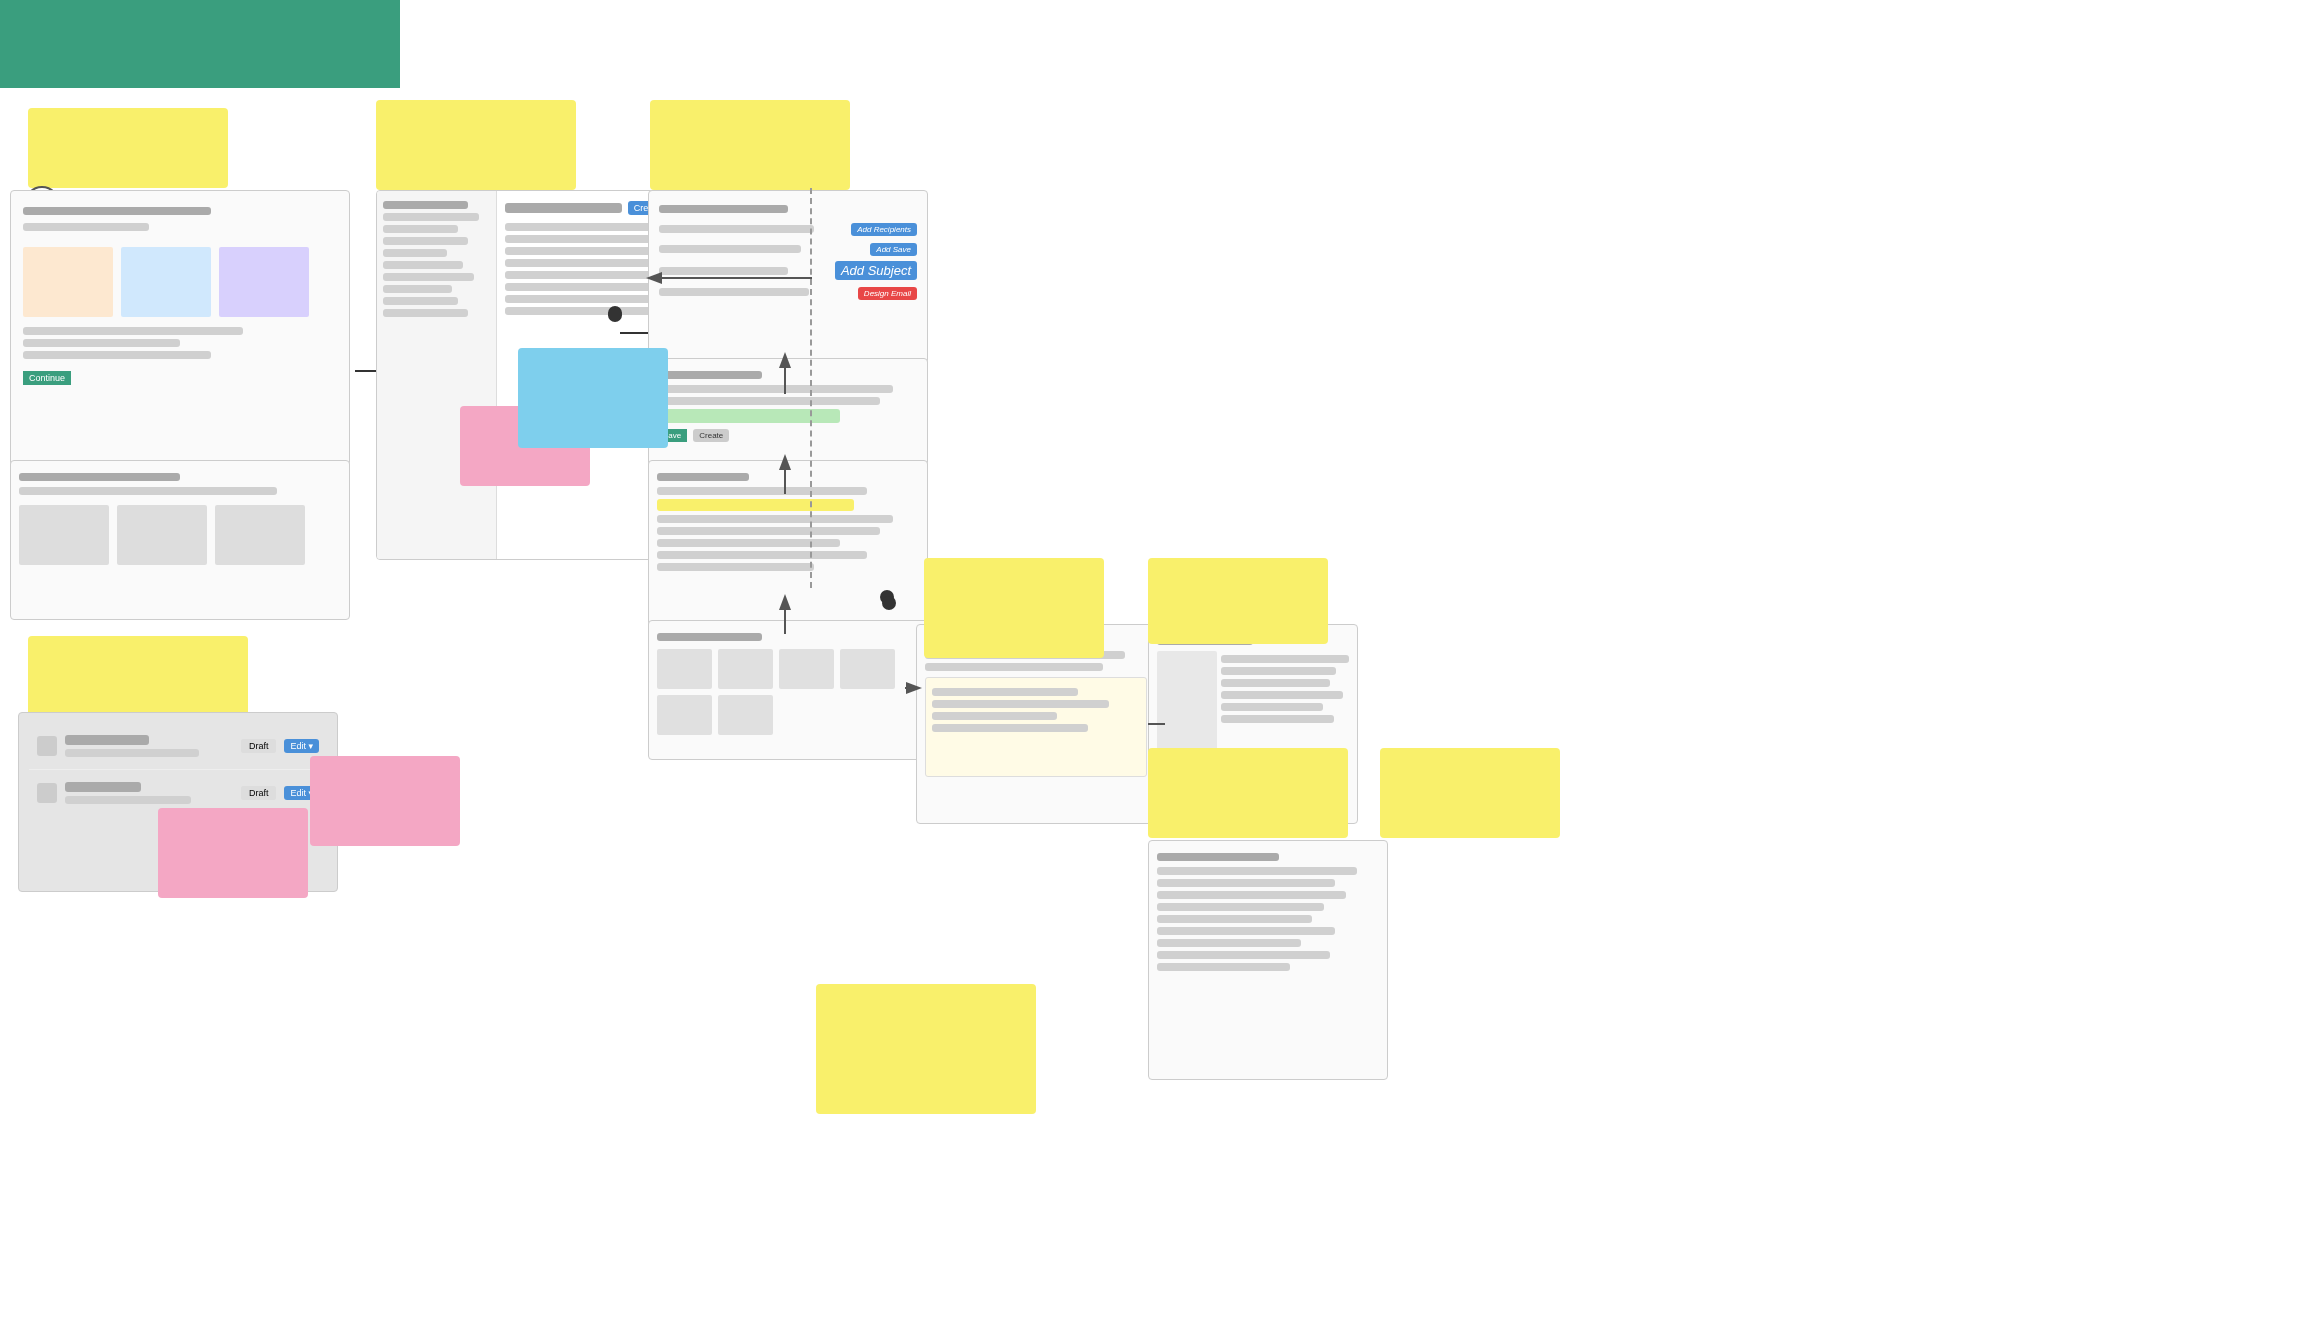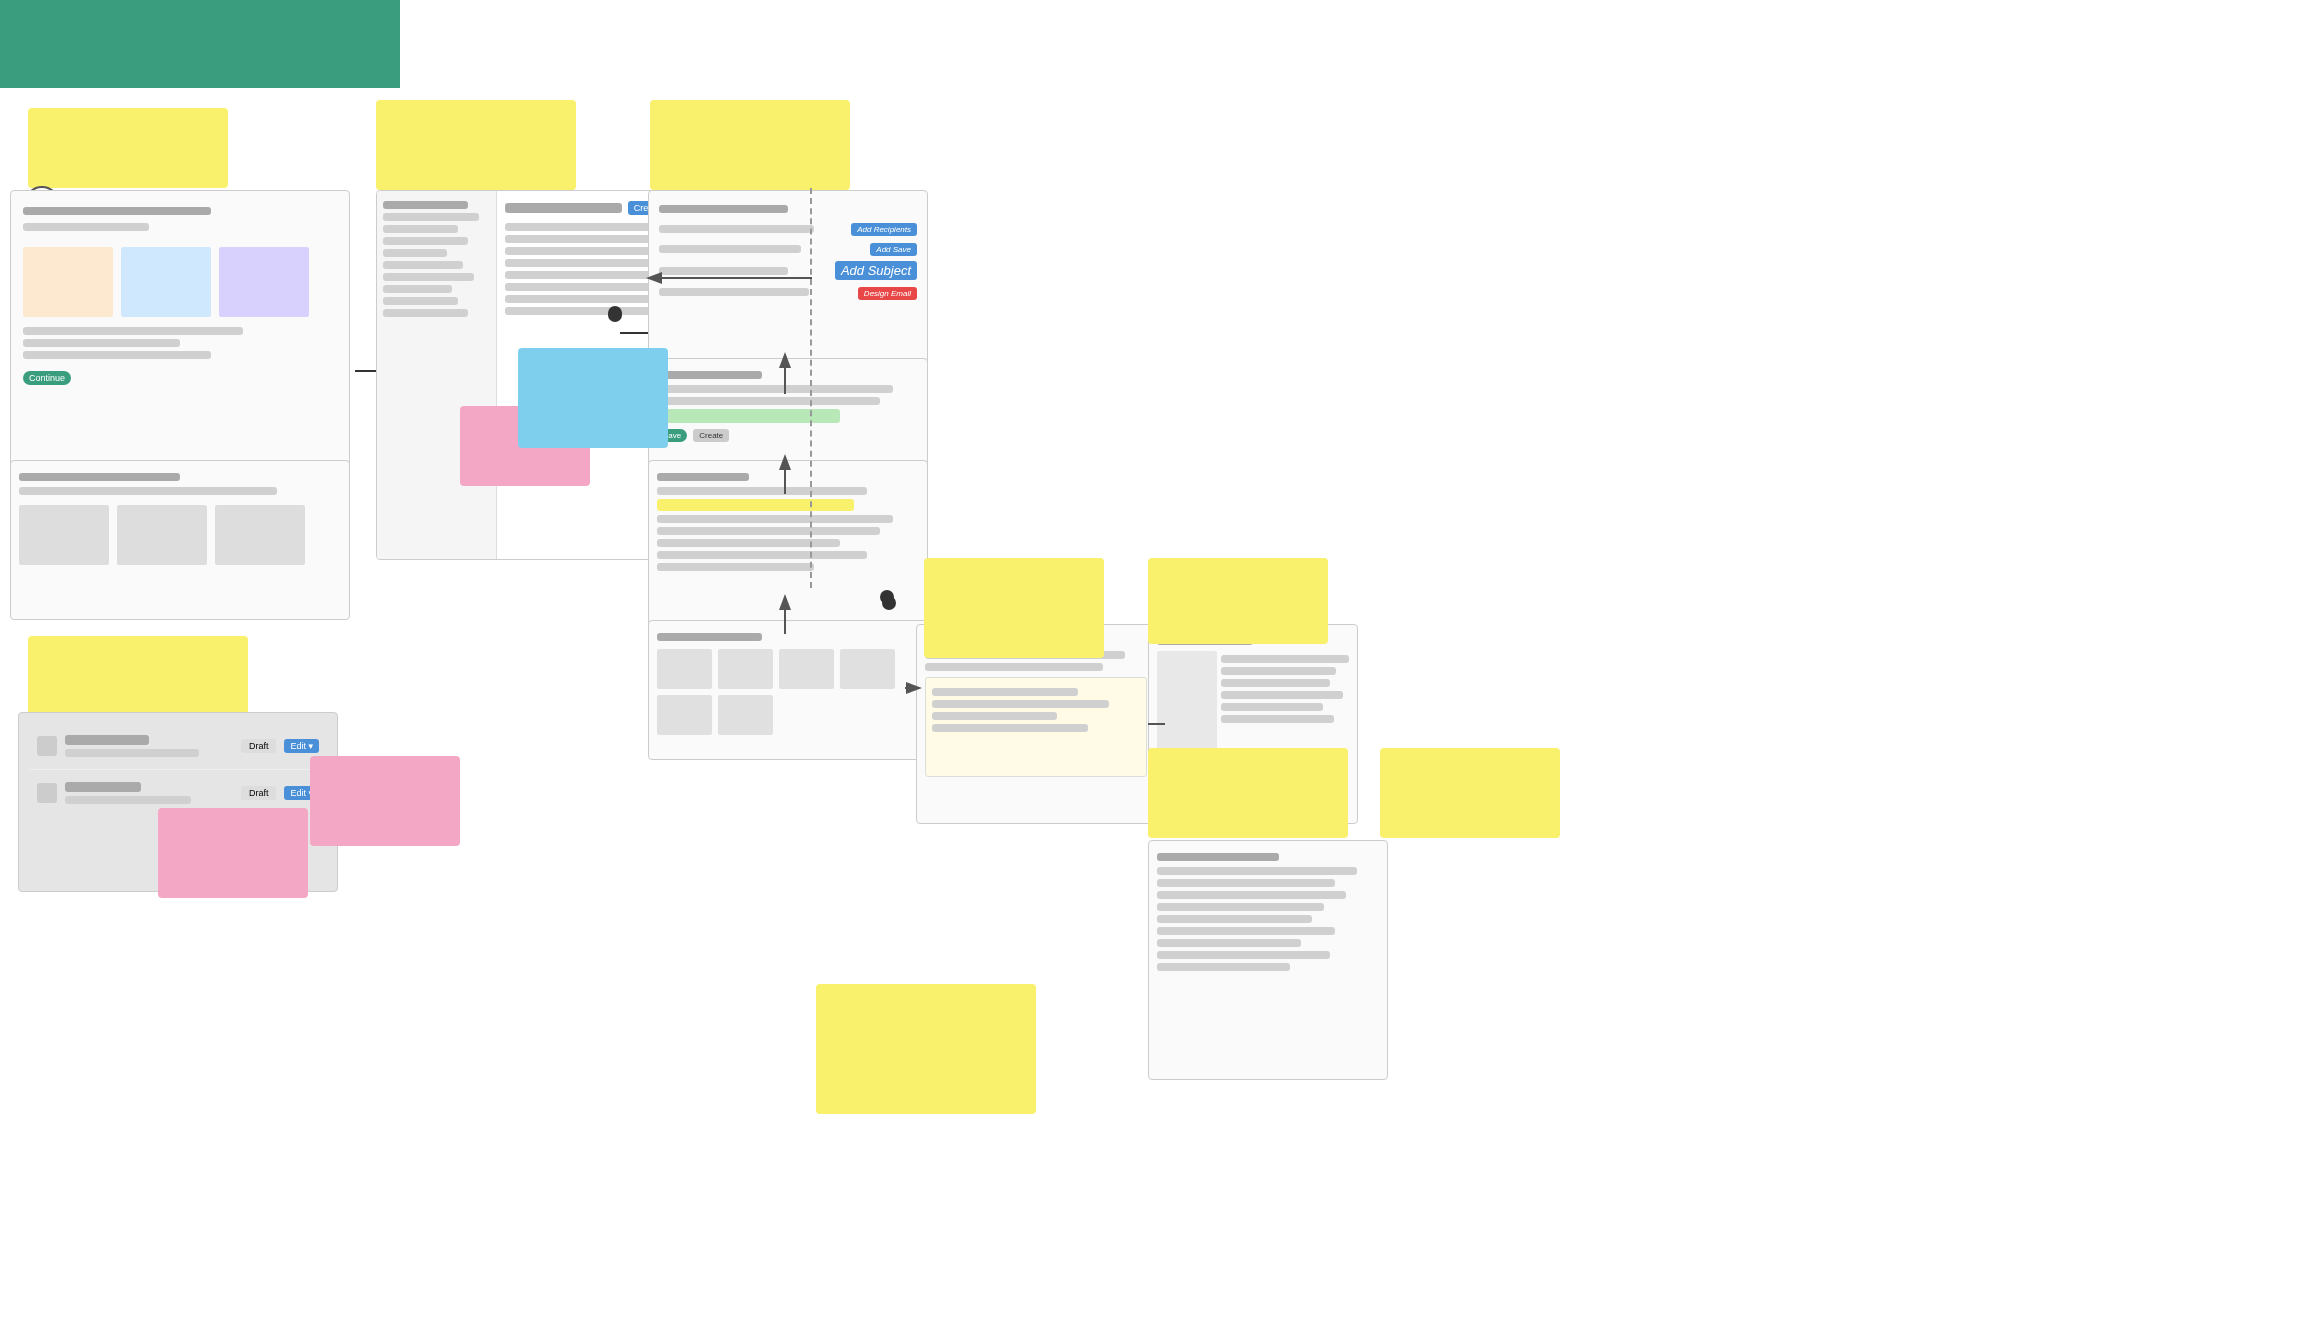--- a/index.html
+++ b/index.html
@@ -119,7 +119,7 @@
     .ss-btn-green {
       background: #3a9e7e;
       color: #fff;
-      border-radius: 7px;
+      border-radius: 0;
       font-size: 9px;
       padding: 2px 6px;
       display: inline-block;

